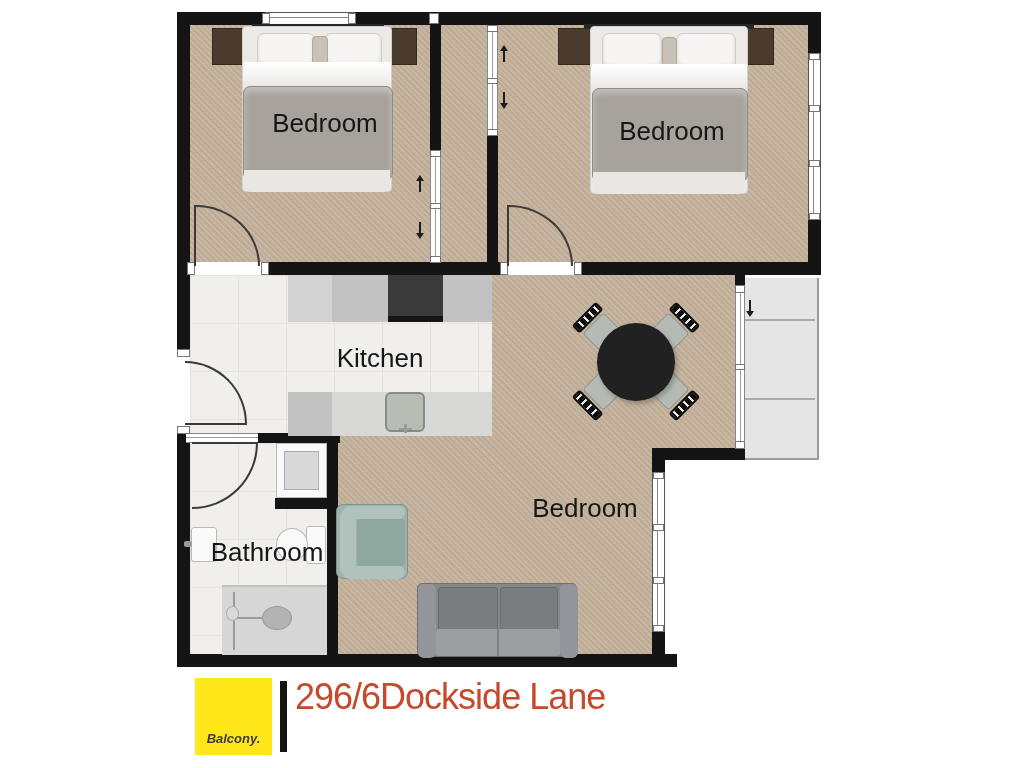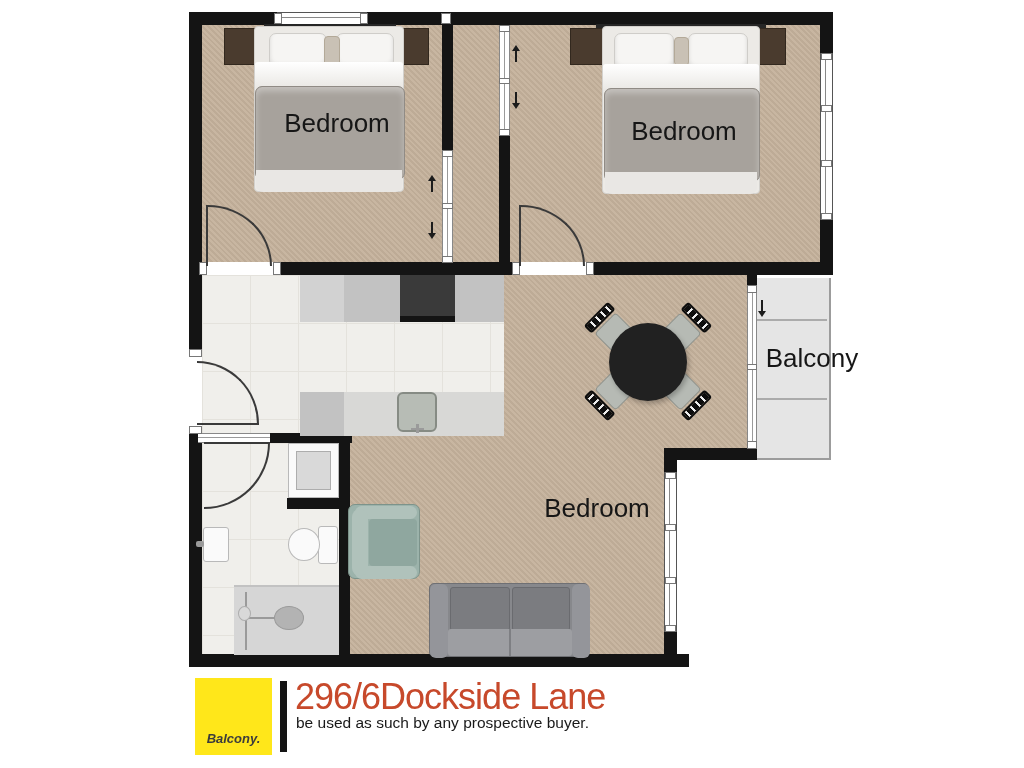--- a/index.html
+++ b/index.html
@@ -76,7 +76,7 @@
 </head>
 <body>
 
-<div class="abs" style="left:12px;top:0;width:932px;height:768px;">
+<div class="abs" style="left:0;top:0;width:932px;height:768px;">
 
   <div class="abs tan" style="left:190px;top:25px;width:240px;height:237px;"></div>
   <div class="abs tan" style="left:441px;top:25px;width:46px;height:237px;"></div>

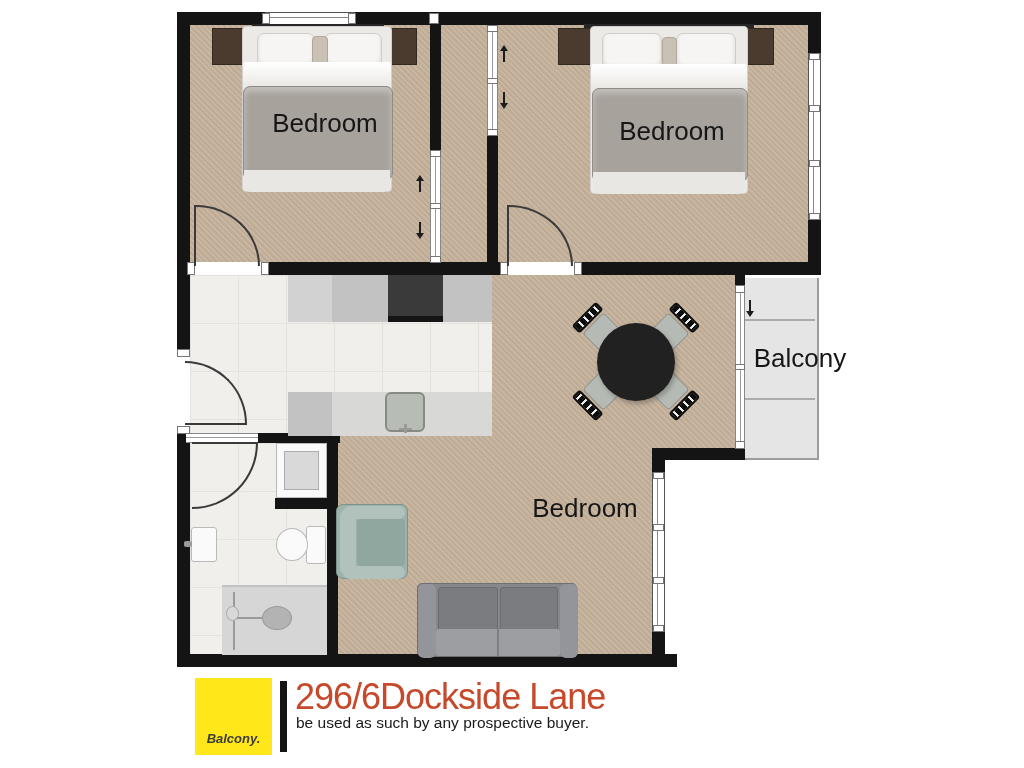--- a/index.html
+++ b/index.html
@@ -275,6 +275,7 @@
 
   <div class="abs rlabel" style="left:225px;top:108px;">Bedroom</div>
   <div class="abs rlabel" style="left:572px;top:116px;">Bedroom</div>
+  <div class="abs rlabel" style="left:280px;top:343px;">Kitchen</div>
   <div class="abs rlabel" style="left:485px;top:493px;">Bedroom</div>
   <div class="abs rlabel" style="left:700px;top:343px;">Balcony</div>
 </div>

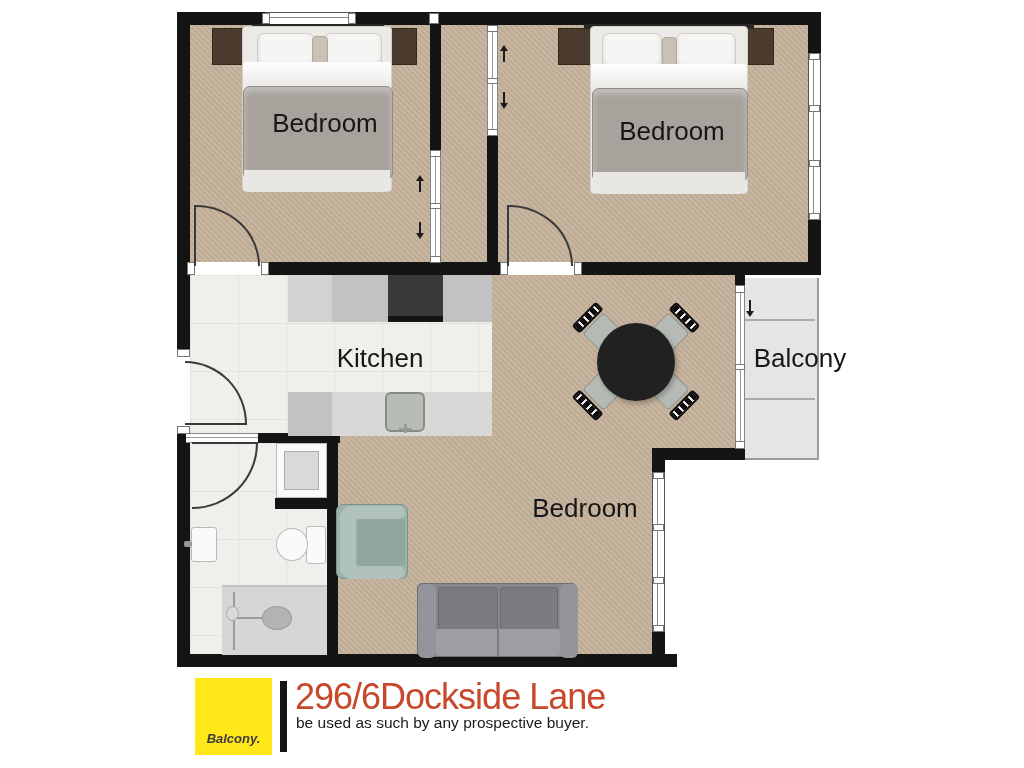--- a/index.html
+++ b/index.html
@@ -277,7 +277,6 @@
   <div class="abs rlabel" style="left:572px;top:116px;">Bedroom</div>
   <div class="abs rlabel" style="left:280px;top:343px;">Kitchen</div>
   <div class="abs rlabel" style="left:485px;top:493px;">Bedroom</div>
-  <div class="abs rlabel" style="left:700px;top:343px;">Balcony</div>
 </div>
 
 <div class="abs logo" style="left:195px;top:678px;width:77px;height:77px;">

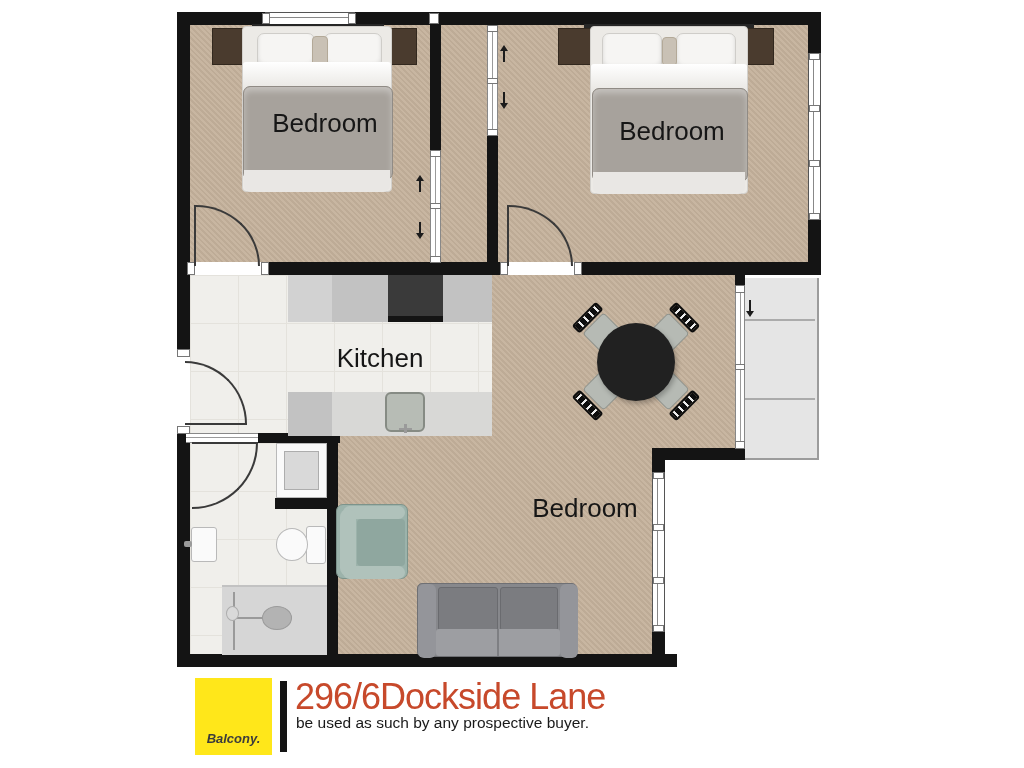--- a/index.html
+++ b/index.html
@@ -276,6 +276,7 @@
   <div class="abs rlabel" style="left:225px;top:108px;">Bedroom</div>
   <div class="abs rlabel" style="left:572px;top:116px;">Bedroom</div>
   <div class="abs rlabel" style="left:280px;top:343px;">Kitchen</div>
+  <div class="abs rlabel" style="left:167px;top:537px;">Bathroom</div>
   <div class="abs rlabel" style="left:485px;top:493px;">Bedroom</div>
 </div>
 

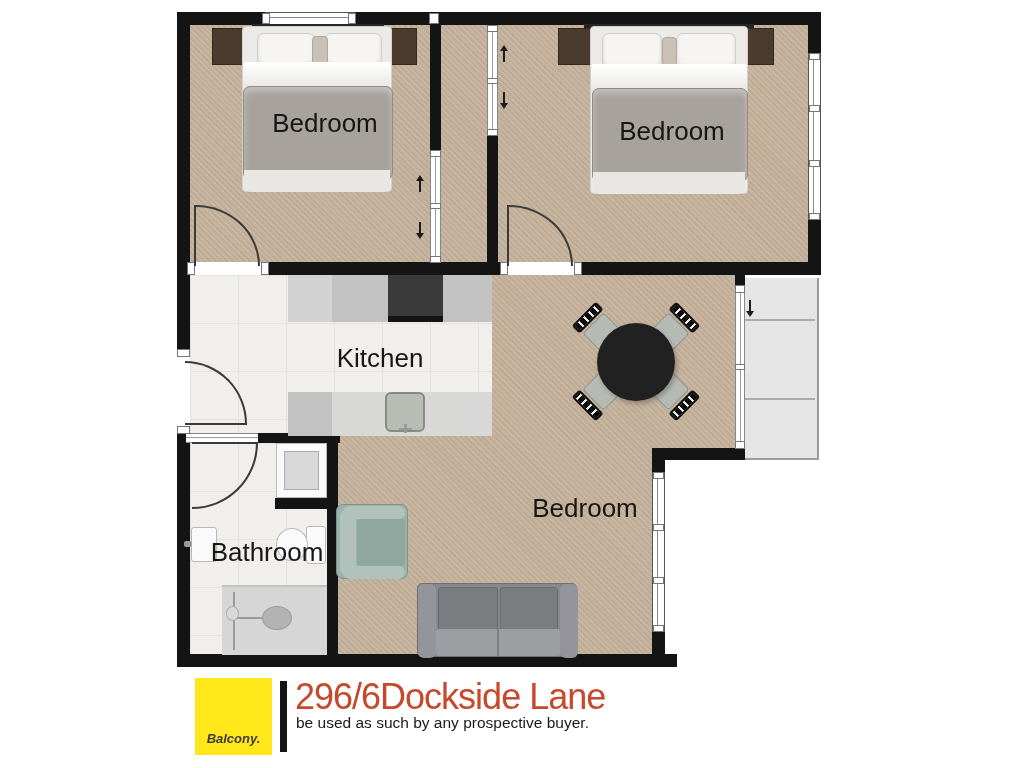--- a/index.html
+++ b/index.html
@@ -286,7 +286,6 @@
 <div class="abs wall" style="left:280px;top:681px;width:7px;height:71px;"></div>
 <div class="abs ftitle" style="left:295px;top:676px;">296/6Dockside Lane</div>
 <div class="abs fdisc" style="left:296px;top:713px;">
-  <div>be used as such by any prospective buyer.</div>
 </div>
 
 </body></html>

